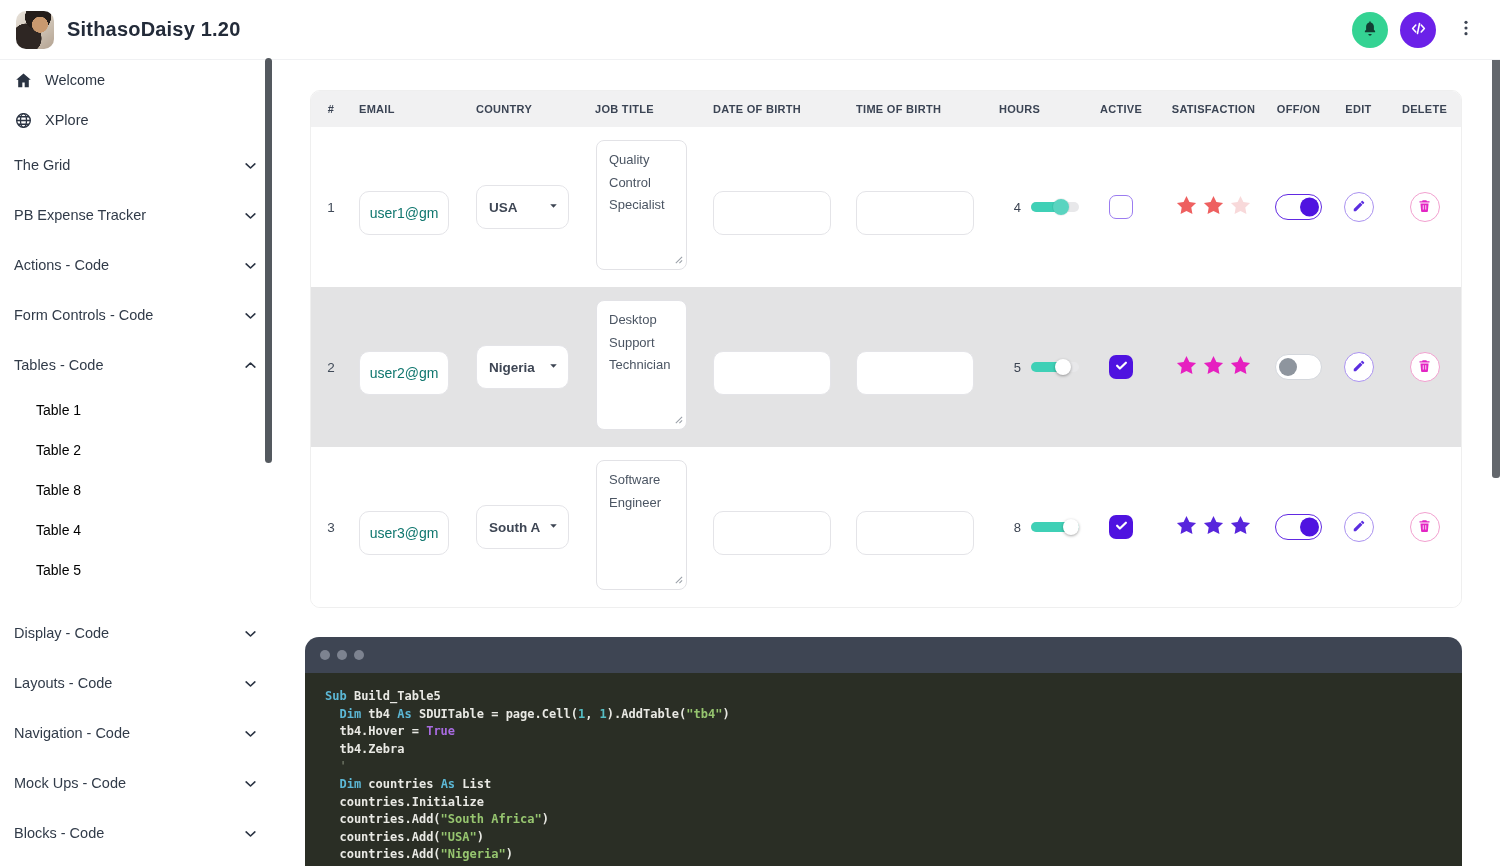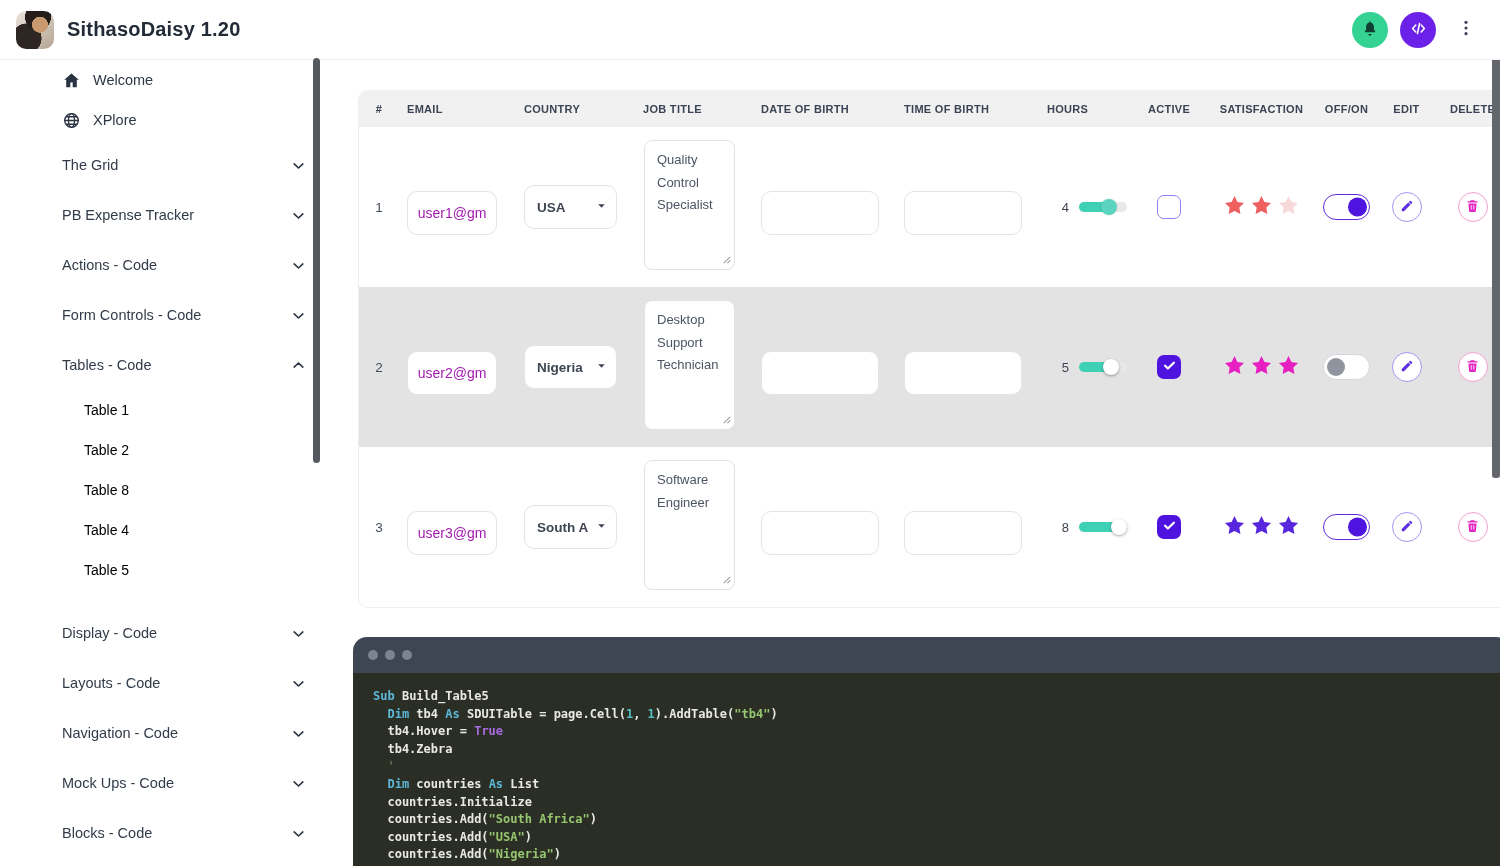--- a/index.html
+++ b/index.html
@@ -26,7 +26,7 @@
 
   
   .shell { display:flex; height:806px; }
-  .sidebar { width:280px; flex:none; position:relative; background:#fff;margin-left:48px; }
+  .sidebar { width:280px; flex:none; position:relative; background:#fff; }
   .side-link { height:40px; display:flex; align-items:center; gap:12px; padding-left:14px;
     font-size:14.5px; color:#2e3744; cursor:pointer; }
   .side-group { height:50px; display:flex; align-items:center; justify-content:space-between;

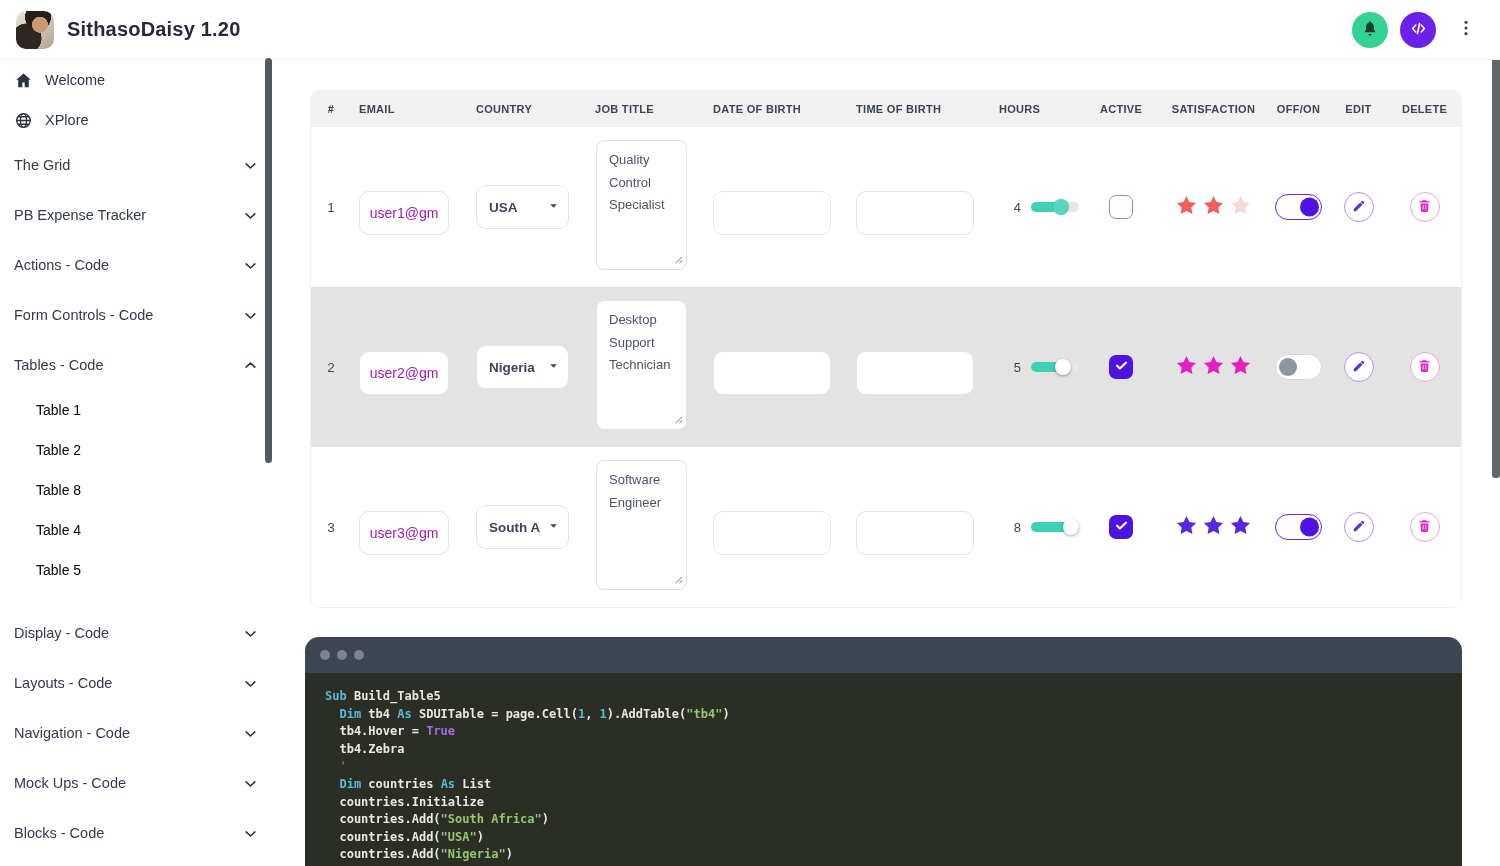--- a/index.html
+++ b/index.html
@@ -62,7 +62,7 @@
   .c-sat { justify-content:center; gap:2px; }
 
   .inp { height:44px; border:1px solid #e4e4e8; border-radius:10px; background:#fff;
-    font-family:inherit; font-size:14px; color:#a21caf; outline:none;margin-top:12px; }
+    font-family:inherit; font-size:14px; color:#0f766e; outline:none;margin-top:12px; }
   .inp.email { width:90px; text-align:center; padding:0 6px; }
   .inp.datetime { width:118px; padding:0 10px; }
   .select { width:93px; height:44px; border:1px solid #e4e4e8; border-radius:10px; background:#fff;

